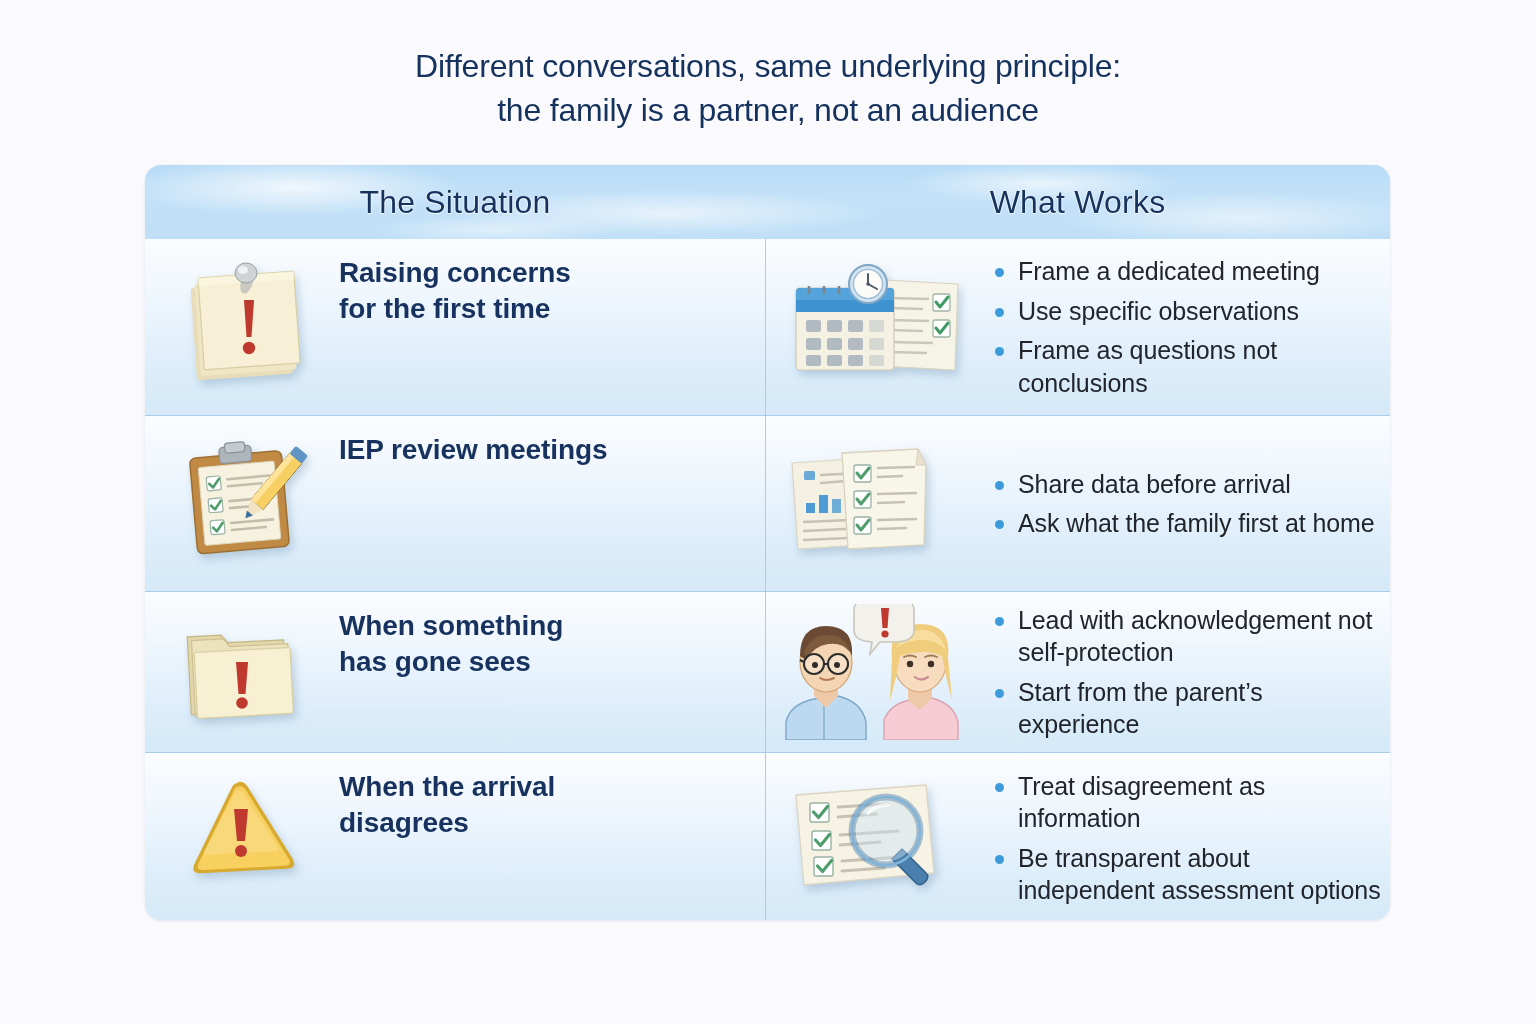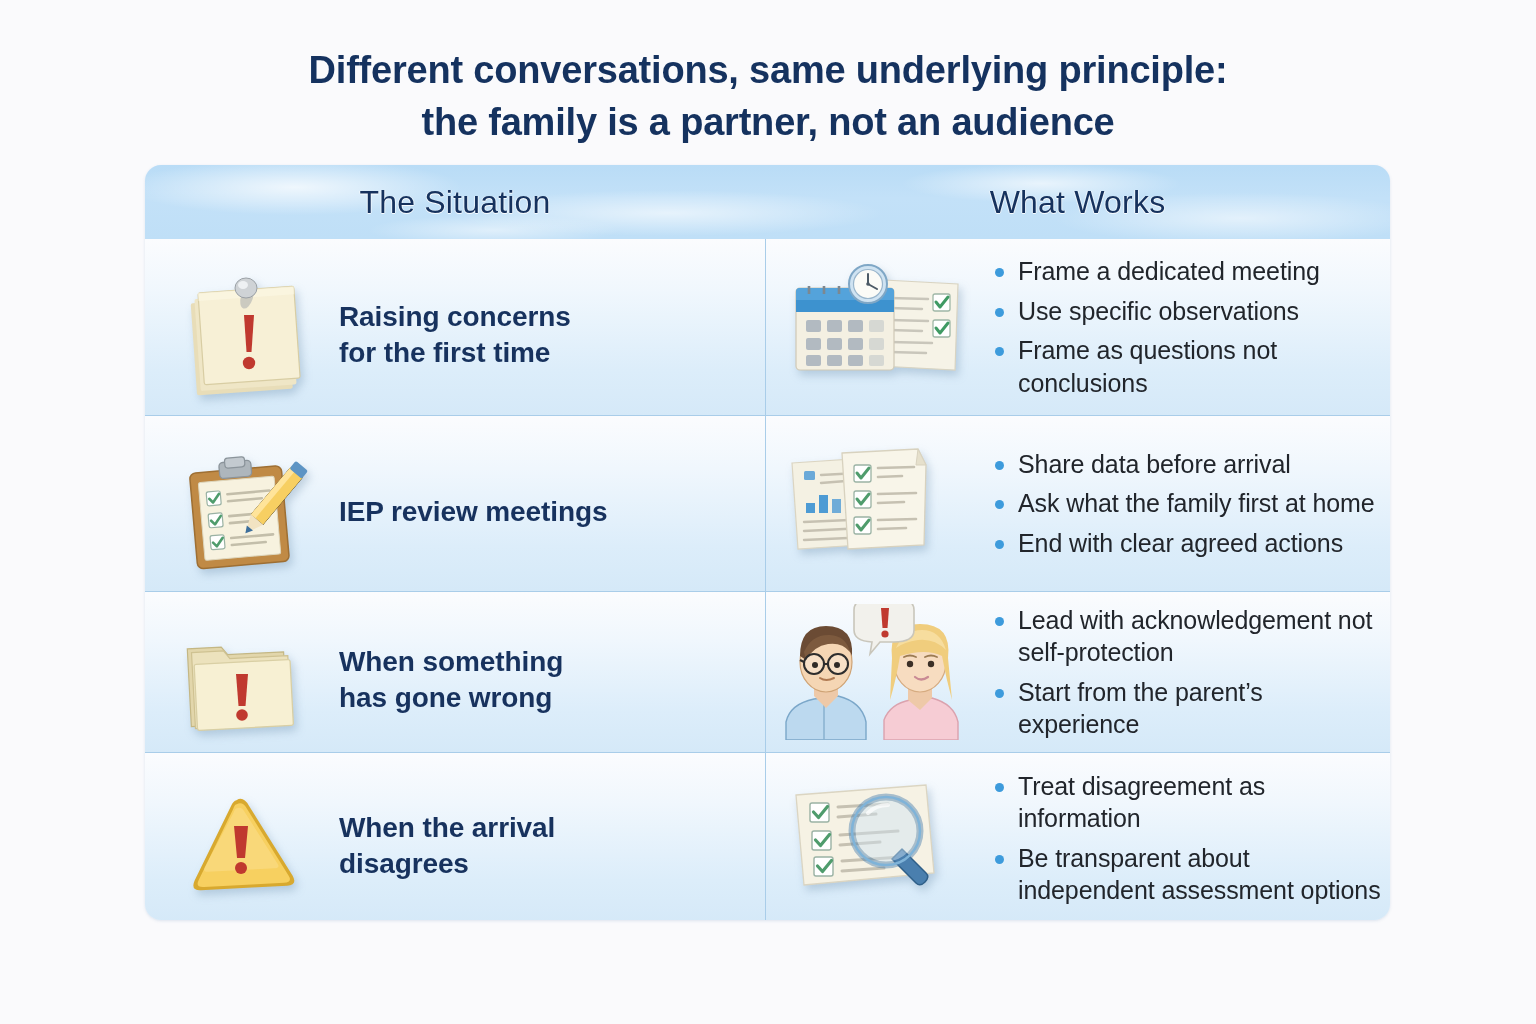--- a/index.html
+++ b/index.html
@@ -25,8 +25,8 @@
   }
   .title-line {
     color: #15325f;
-    font-size: 38px;
-    font-weight: bold;
+    font-size: 32px;
+    font-weight: normal;
     letter-spacing: -0.2px;
     line-height: 1.38;
     font-family: "Liberation Sans", sans-serif;

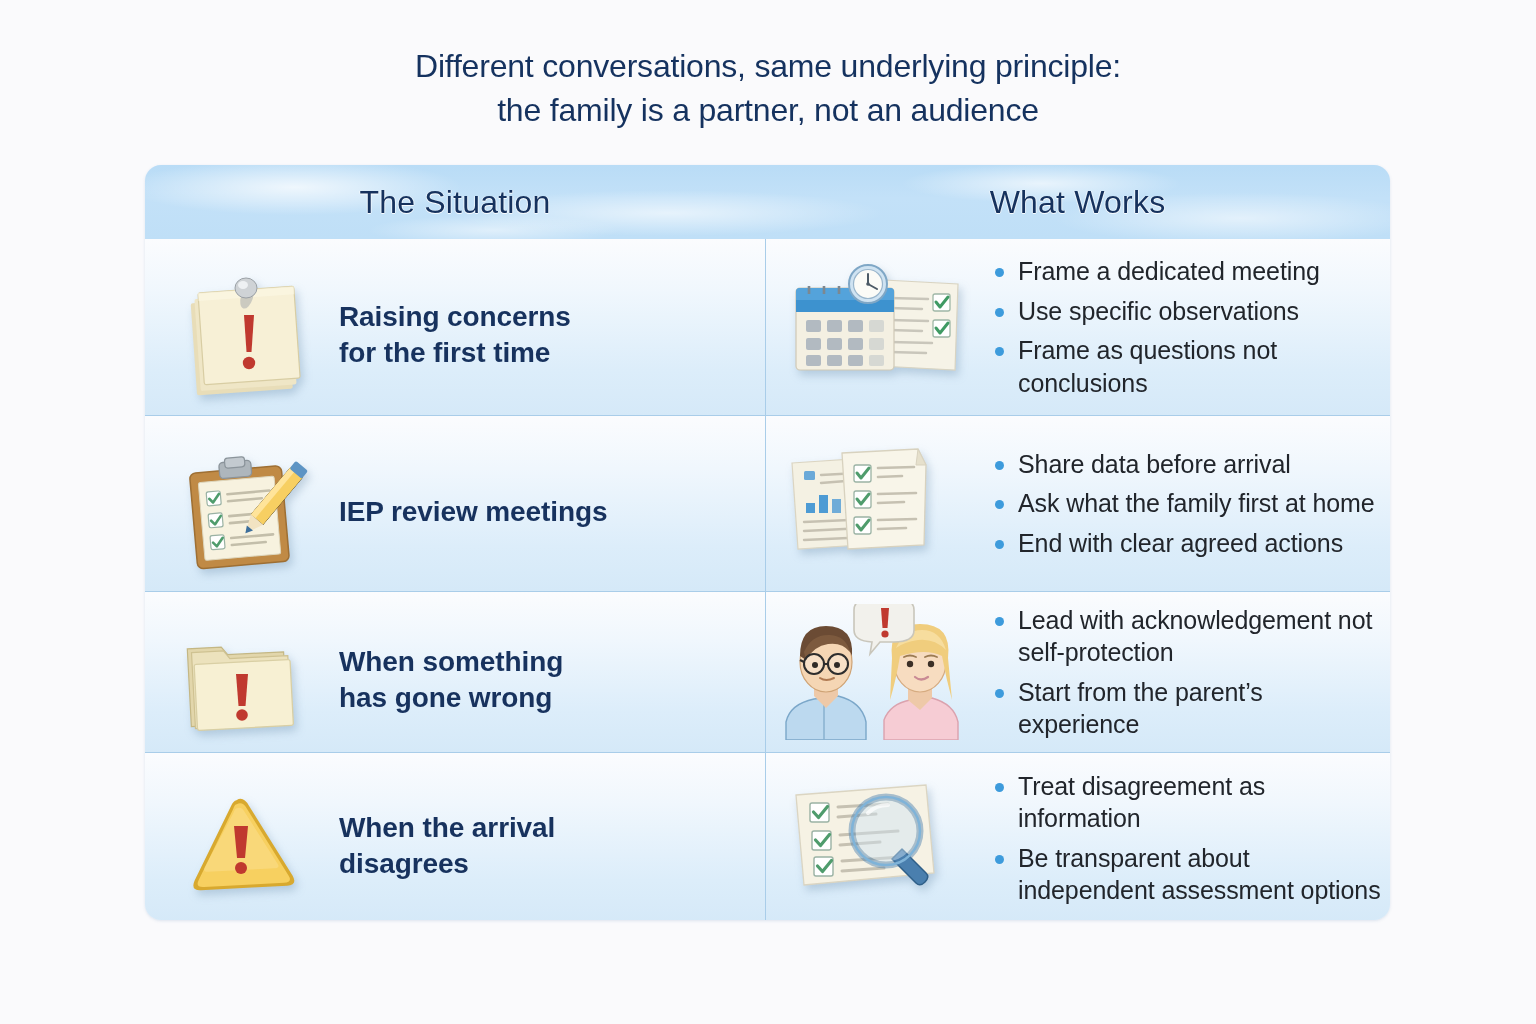--- a/index.html
+++ b/index.html
@@ -113,7 +113,7 @@
     position: relative;
     width: 620px;
     display: flex;
-    align-items: center;
+    align-items: flex-start;
     padding-left: 22px;
     box-sizing: border-box;
     z-index: 2;

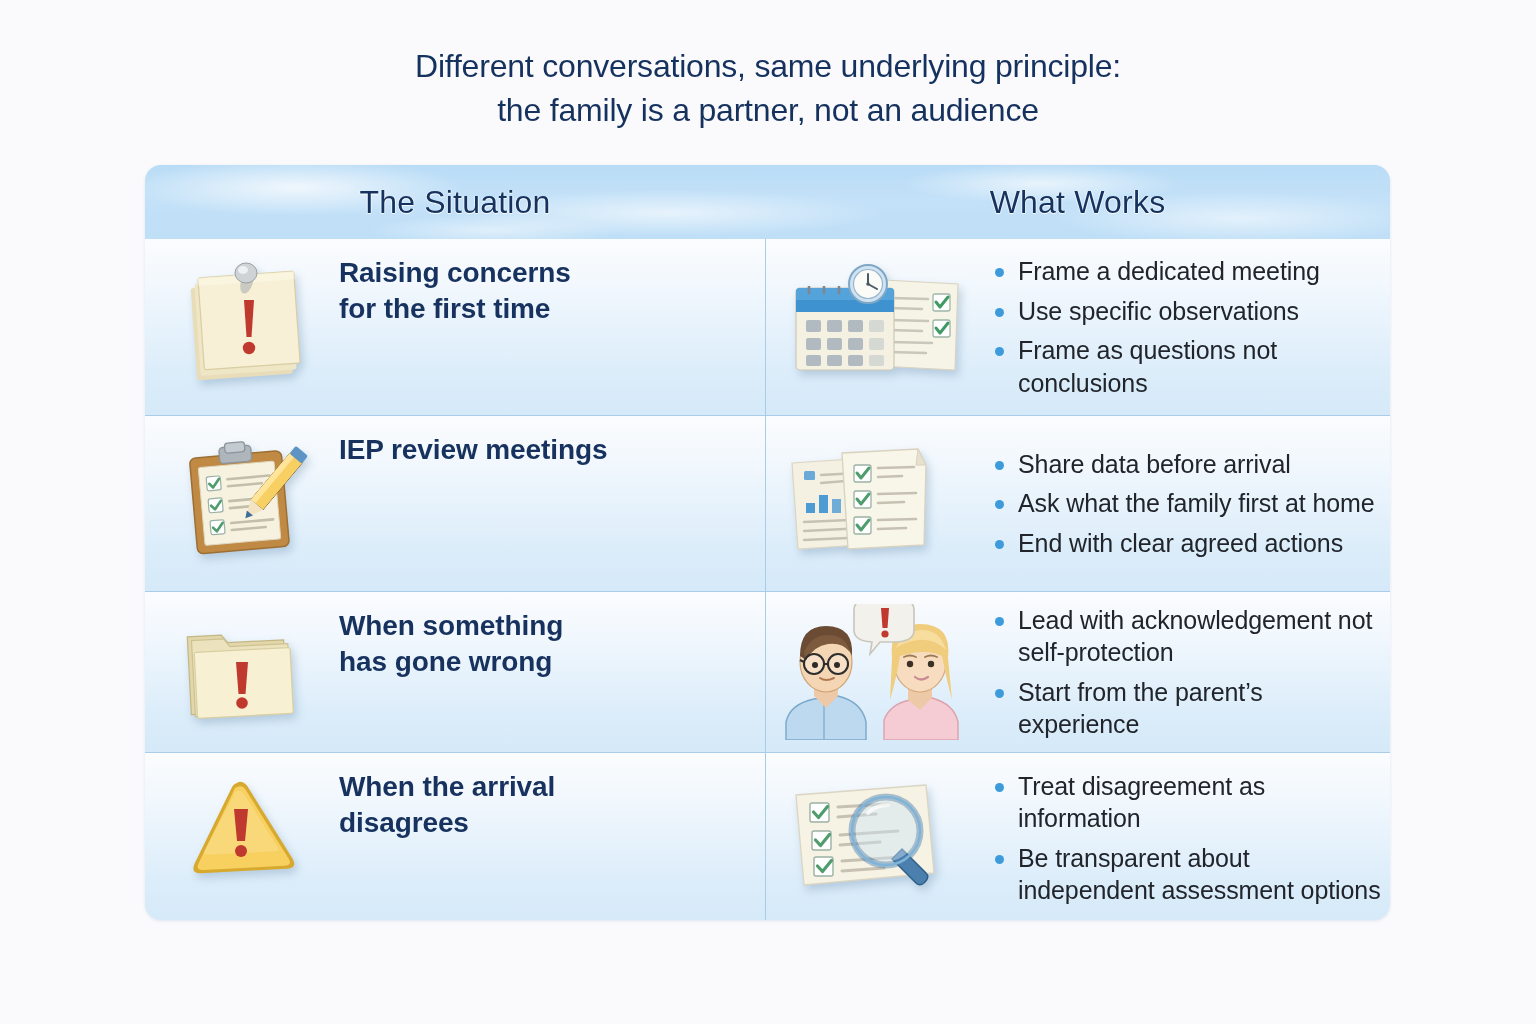--- a/index.html
+++ b/index.html
@@ -362,7 +362,6 @@
         <ul class="bullets">
           <li>Share data before arrival</li>
           <li>Ask what the family first at home</li>
-          <li>End with clear agreed actions</li>
         </ul>
       </div>
     </div>

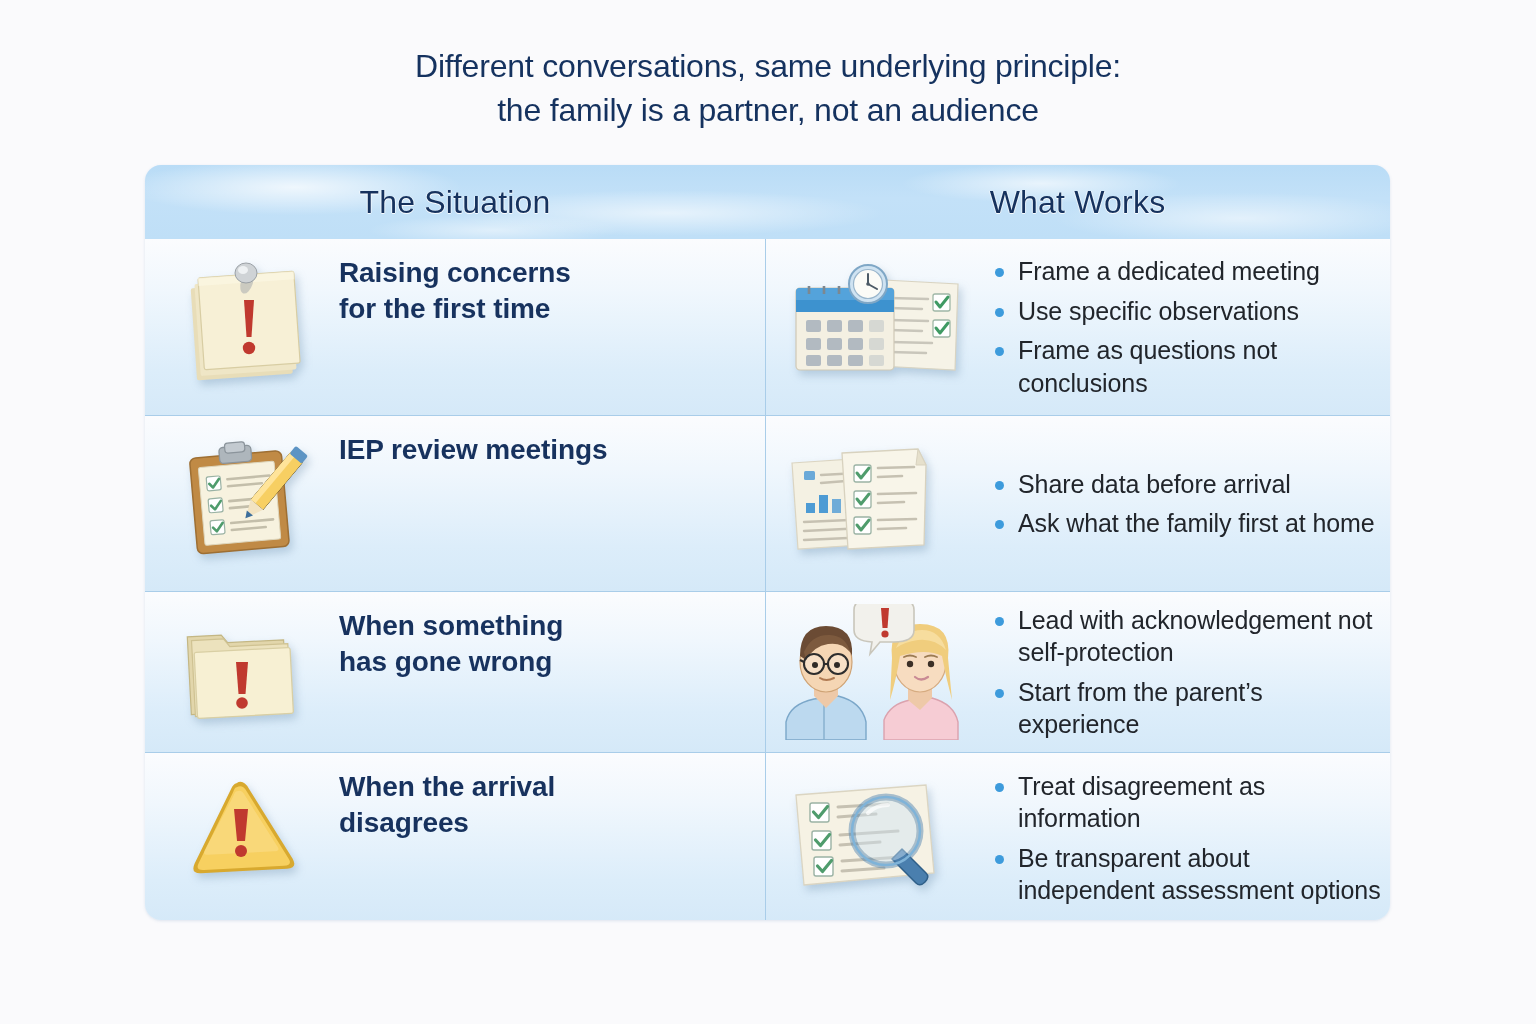--- a/index.html
+++ b/index.html
@@ -380,7 +380,7 @@
         </svg>
         <div class="situation-text">
           <div>When something</div>
-          <div>has gone wrong</div>
+          <div>has gone sees</div>
         </div>
       </div>
       <div class="cell-right">

